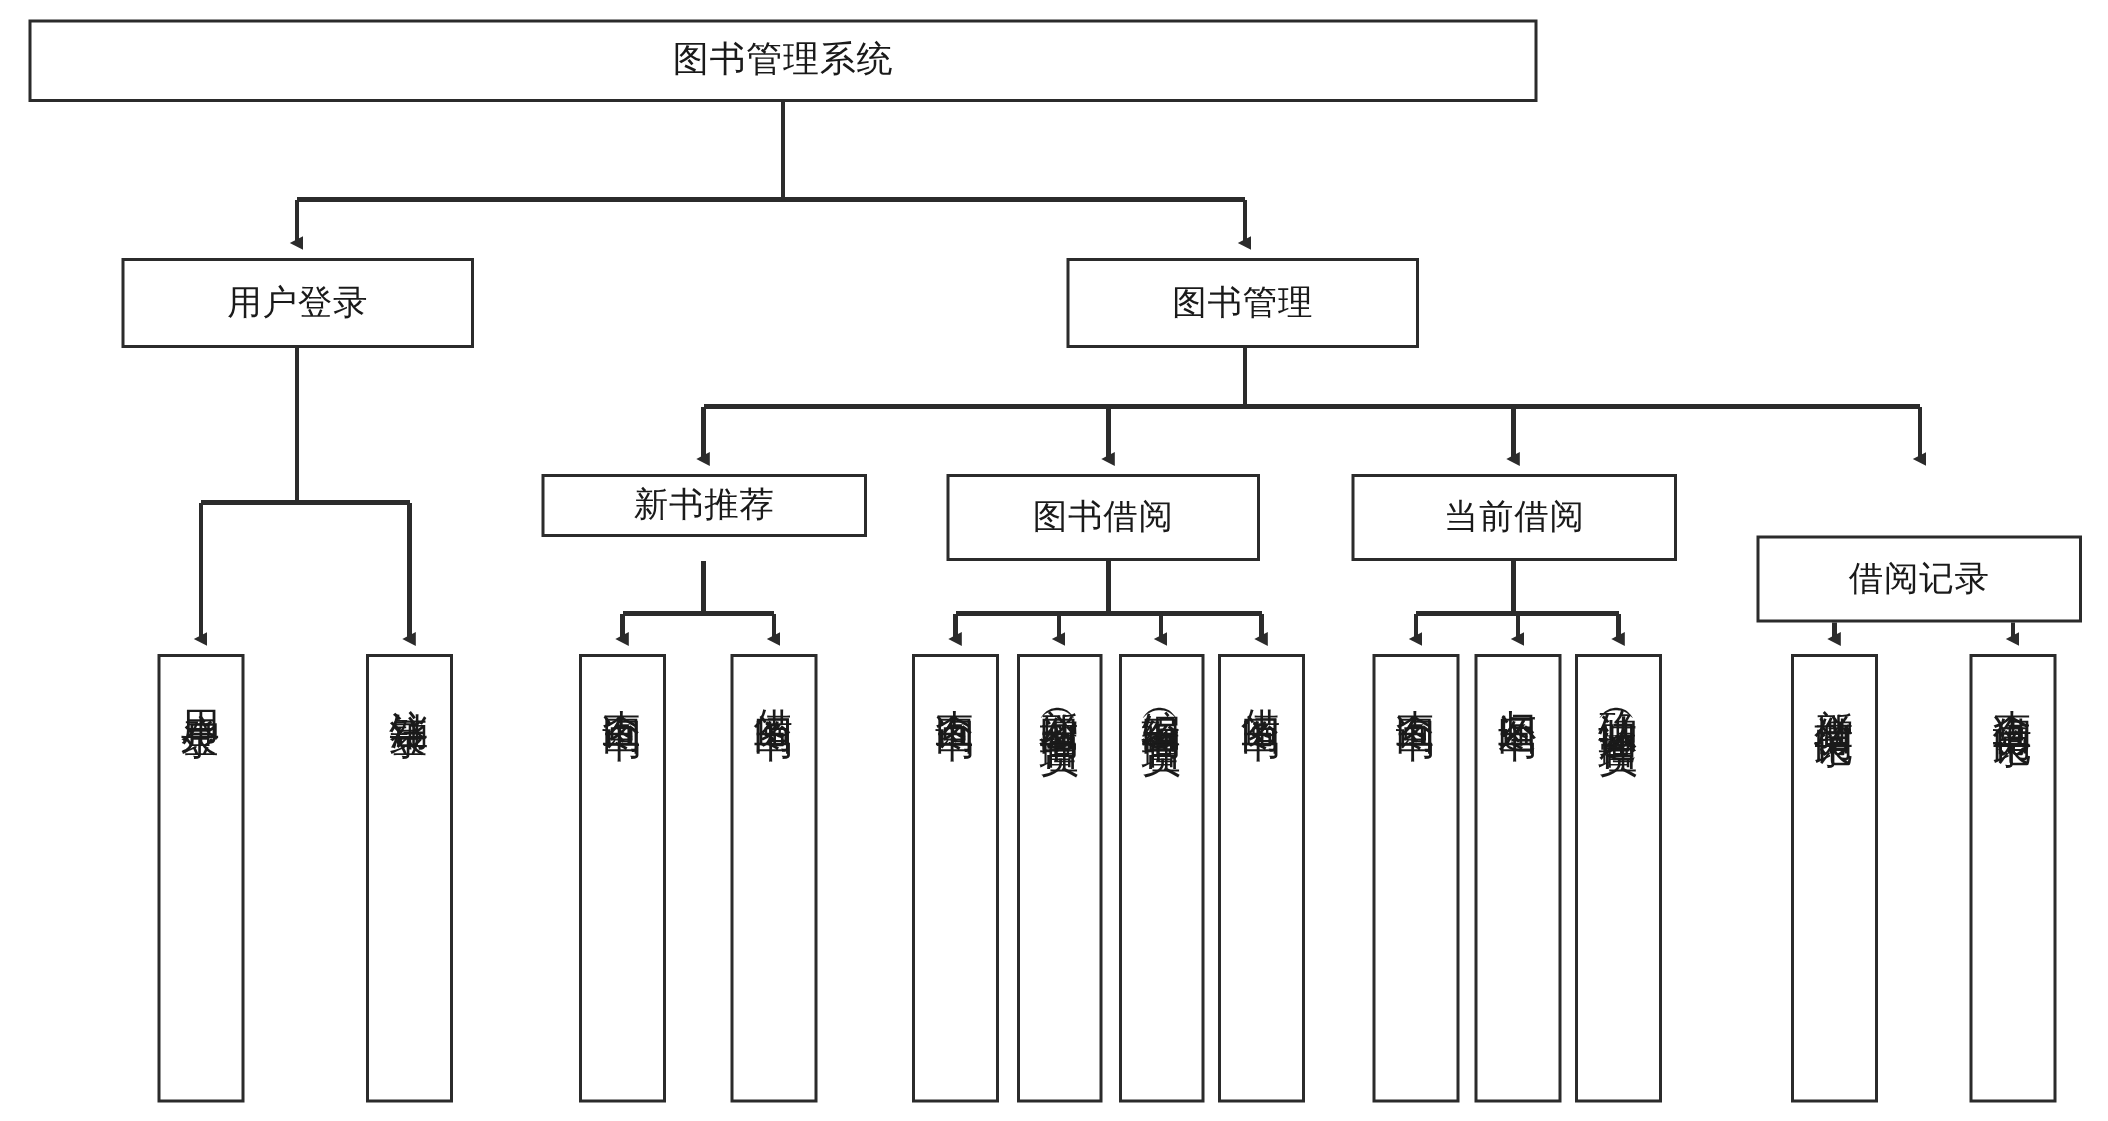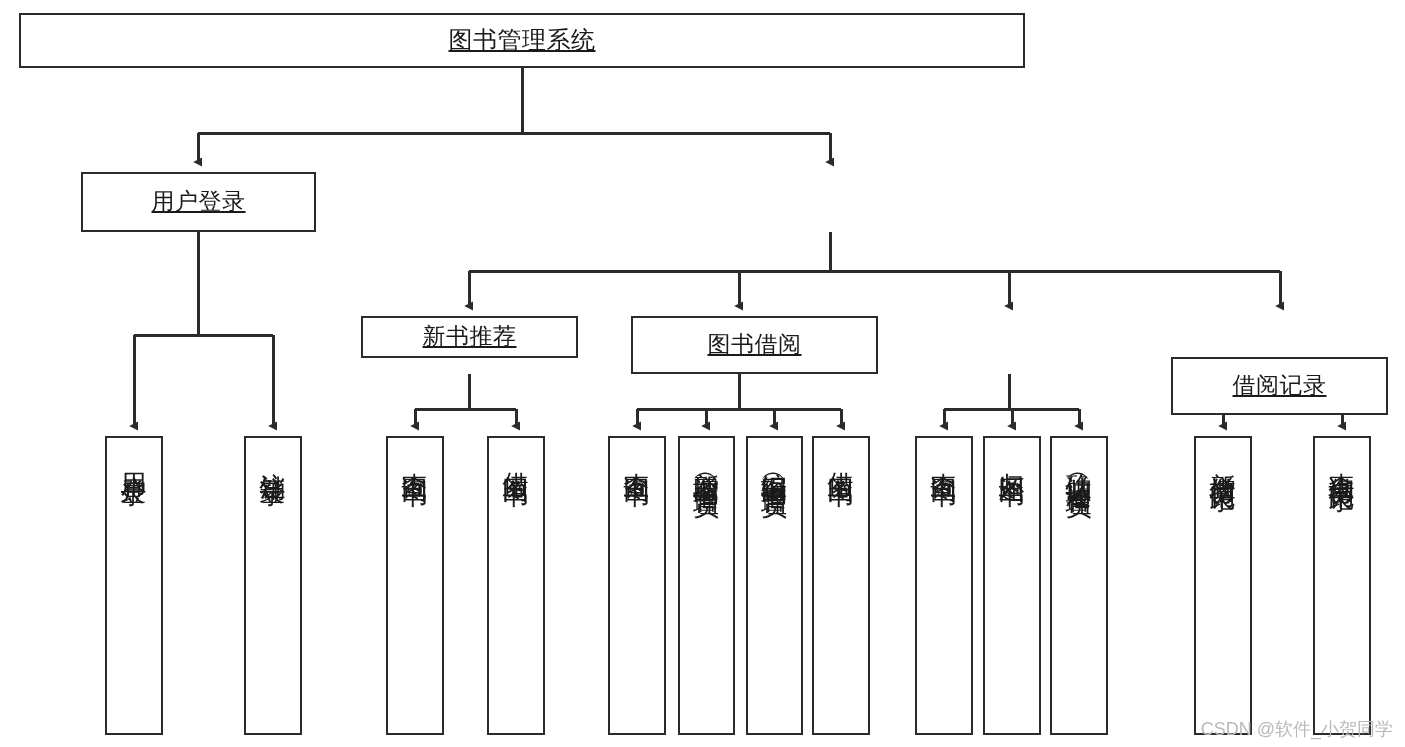--- a/index.html
+++ b/index.html
@@ -44,7 +44,6 @@
   .node.horiz .node-label {
     font-size: 23px;
     writing-mode: horizontal-tb;
-    text-decoration: underline;
   }
   .node.root .node-label {
     font-size: 24px;

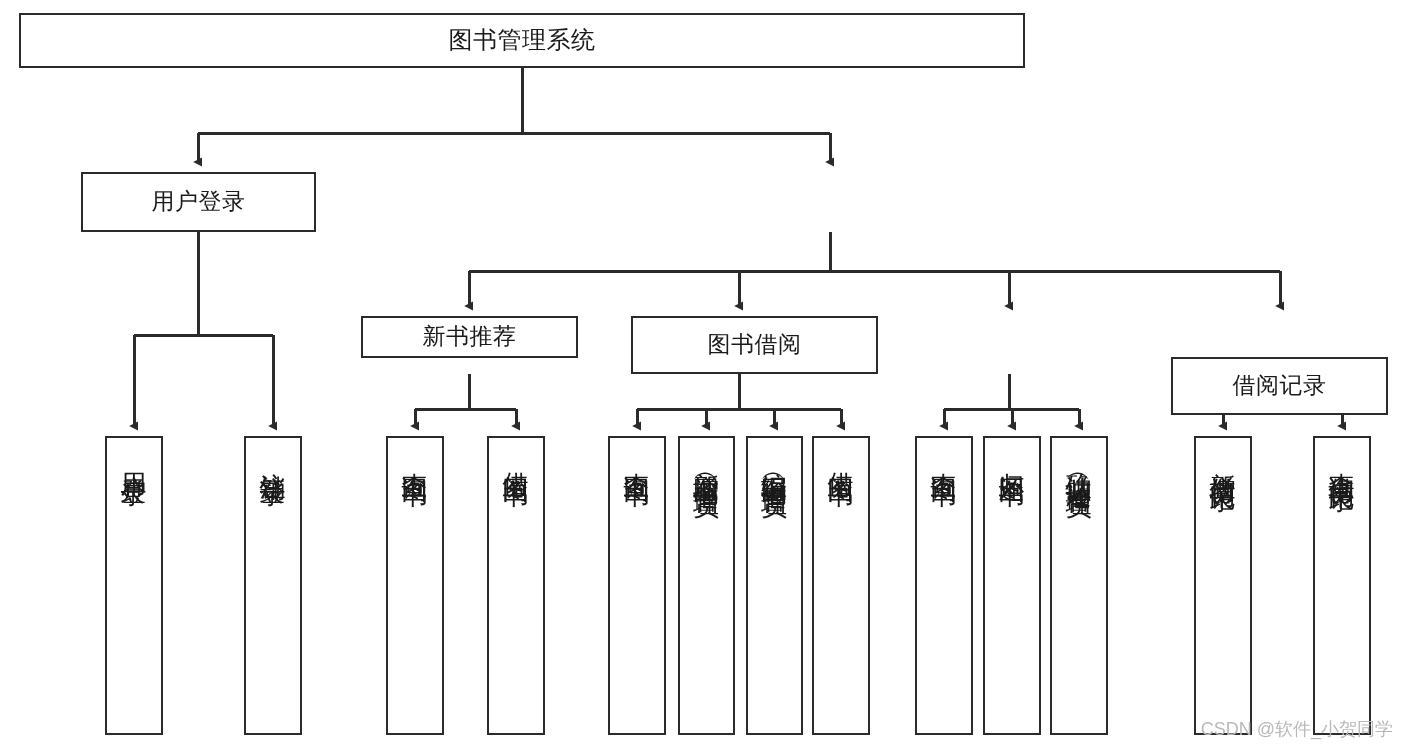--- a/index.html
+++ b/index.html
@@ -134,6 +134,9 @@
   <div class="node horiz" style="left:81px; top:172px; width:235px; height:60px;">
     <span class="node-label">用户登录</span>
   </div>
+  <div class="node horiz" style="left:711px; top:172px; width:235px; height:60px;">
+    <span class="node-label">图书管理</span>
+  </div>
 
   <div class="node horiz" style="left:361px; top:316px; width:217px; height:42px;">
     <span class="node-label">新书推荐</span>

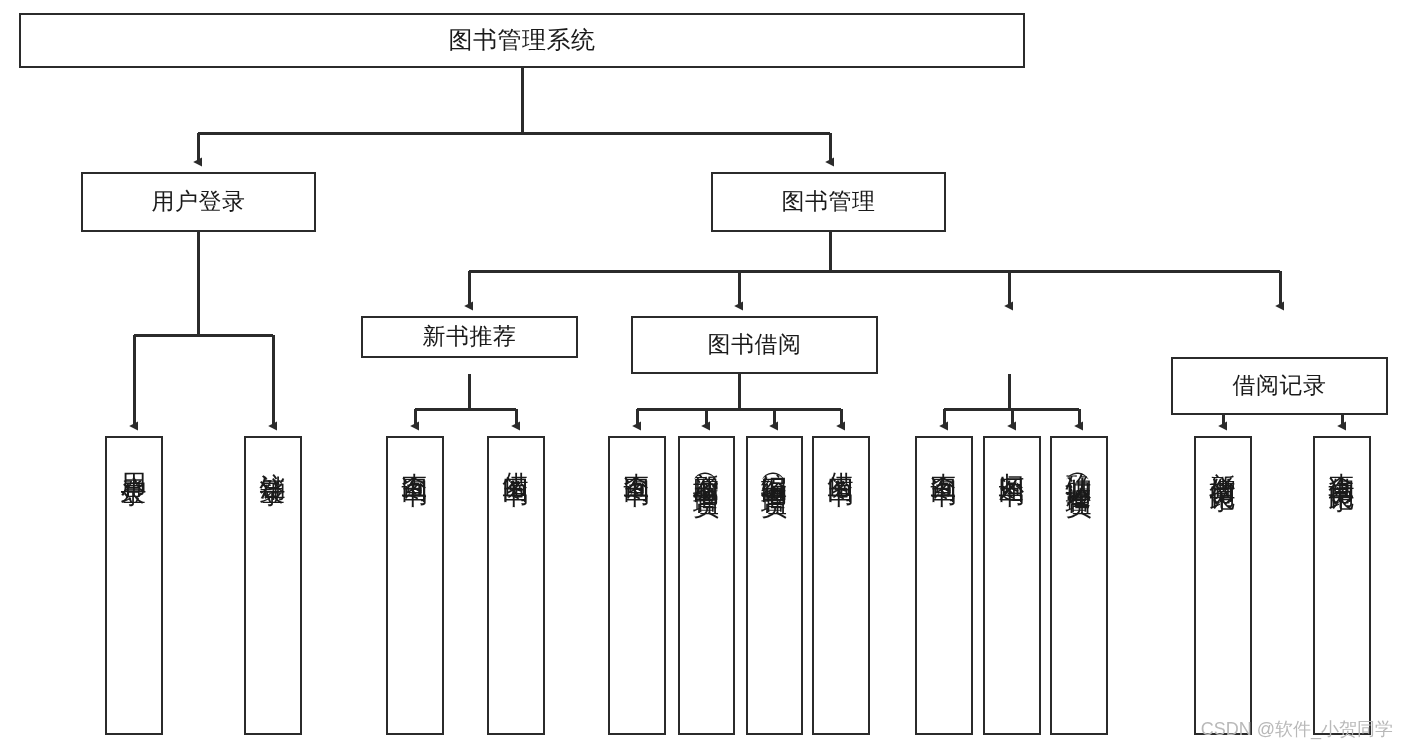--- a/index.html
+++ b/index.html
@@ -141,7 +141,7 @@
   <div class="node horiz" style="left:361px; top:316px; width:217px; height:42px;">
     <span class="node-label">新书推荐</span>
   </div>
-  <div class="node horiz" style="left:631px; top:316px; width:247px; height:58px;">
+  <div class="node horiz" style="left:631px; top:316px; width:209px; height:58px;">
     <span class="node-label">图书借阅</span>
   </div>
   <div class="node horiz" style="left:1171px; top:316px; width:217px; height:58px;margin-top:41px;">

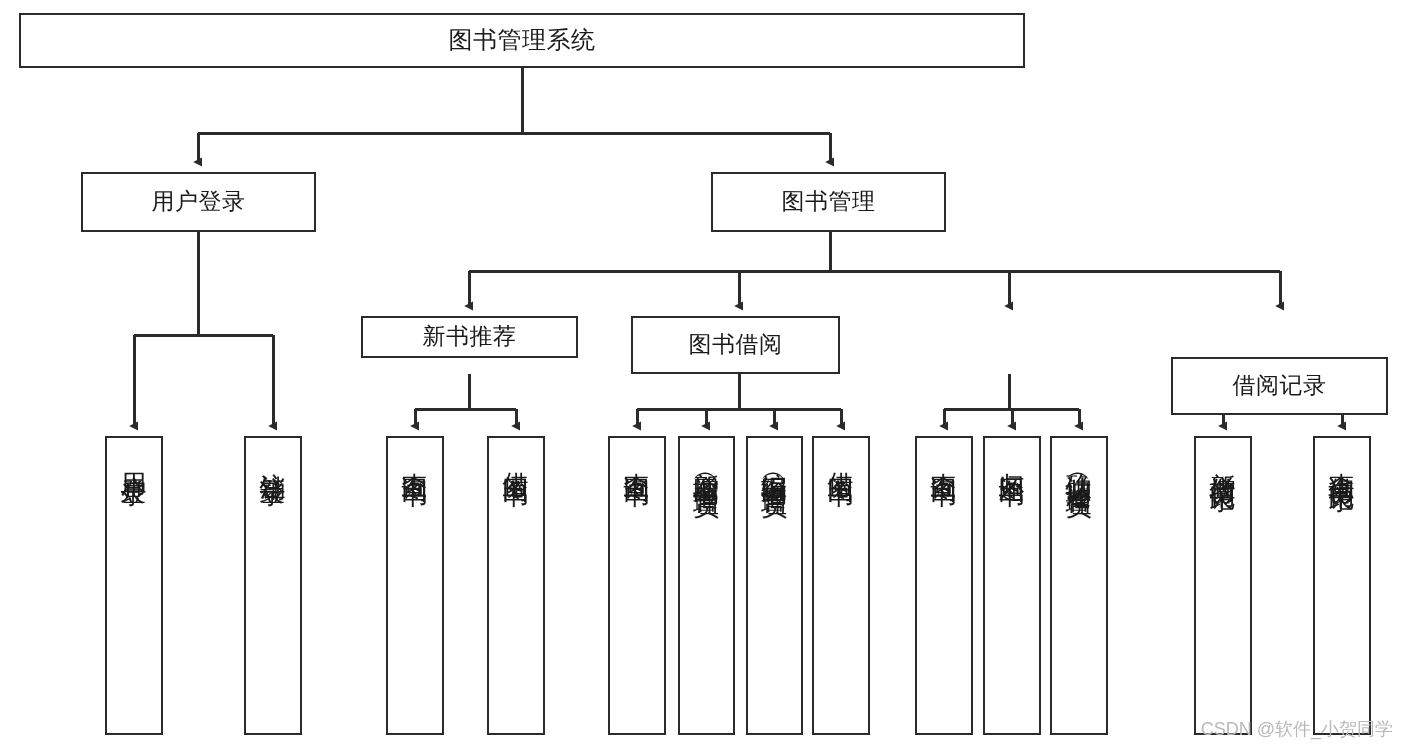--- a/index.html
+++ b/index.html
@@ -144,6 +144,9 @@
   <div class="node horiz" style="left:631px; top:316px; width:209px; height:58px;">
     <span class="node-label">图书借阅</span>
   </div>
+  <div class="node horiz" style="left:901px; top:316px; width:217px; height:58px;">
+    <span class="node-label">当前借阅</span>
+  </div>
   <div class="node horiz" style="left:1171px; top:316px; width:217px; height:58px;margin-top:41px;">
     <span class="node-label">借阅记录</span>
   </div>

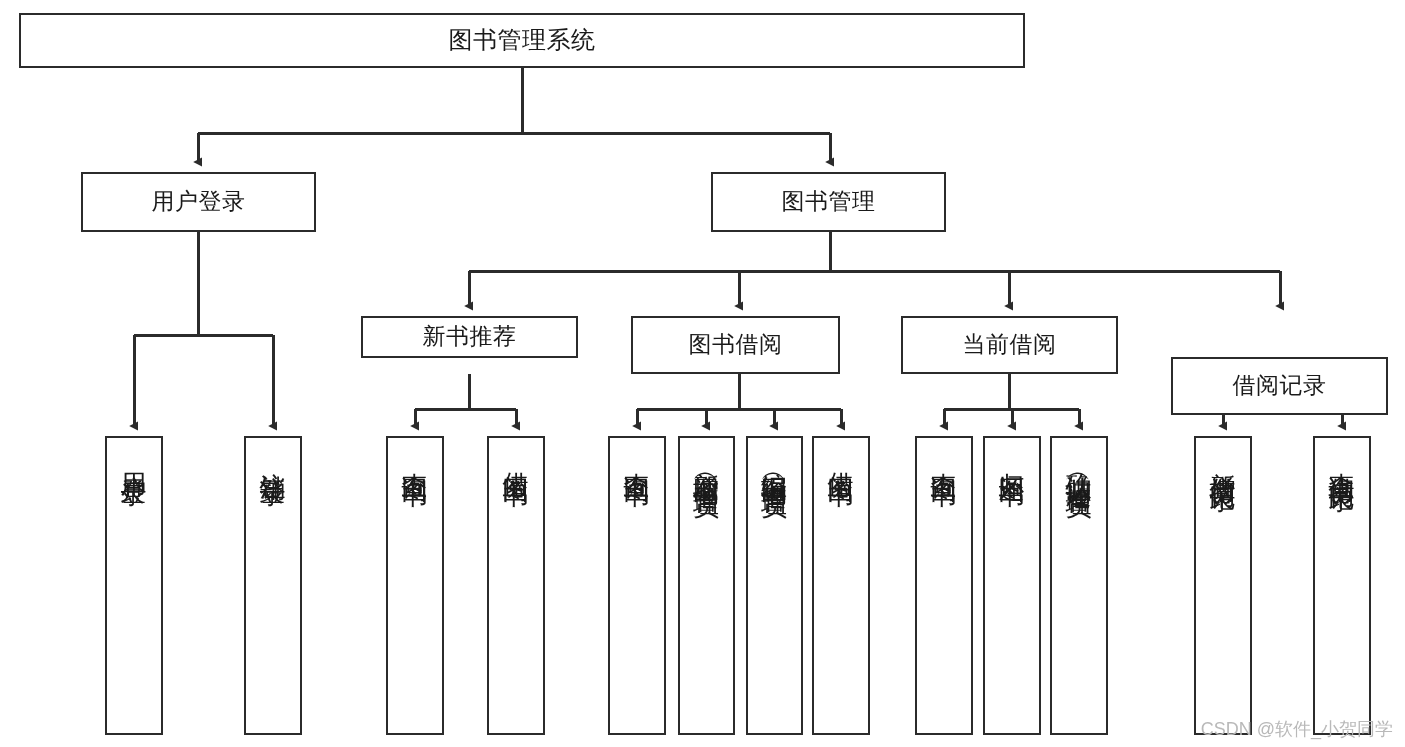--- a/index.html
+++ b/index.html
@@ -191,7 +191,6 @@
     <span class="node-label">查询借阅记录</span>
   </div>
 
-  <div class="watermark">CSDN @软件_小贺同学</div>
 
 </div>
 

